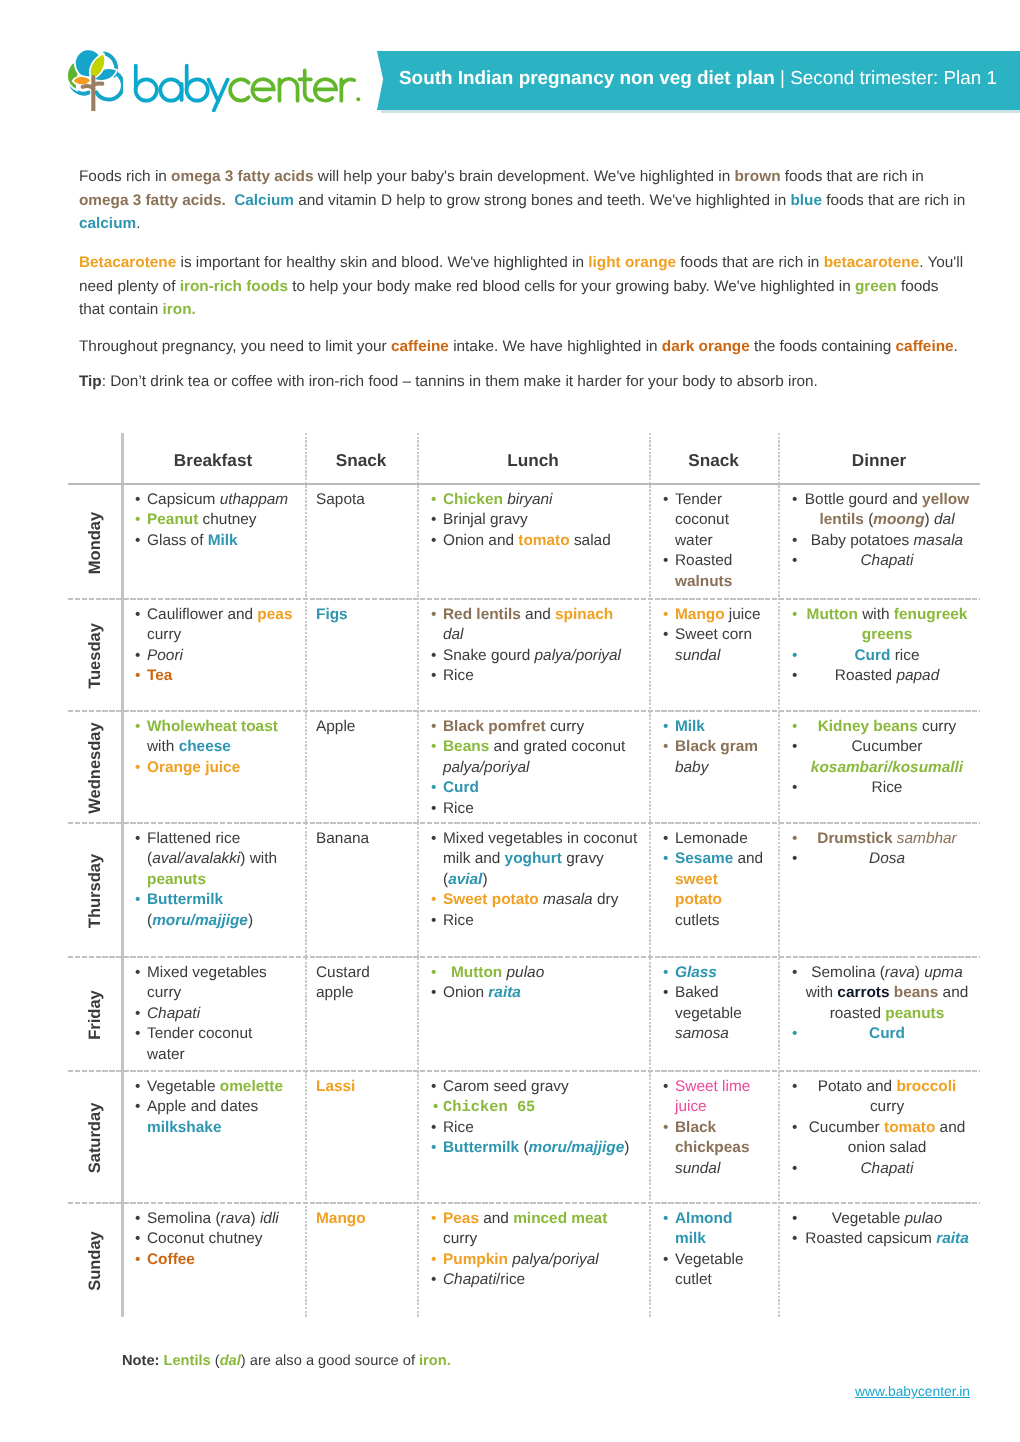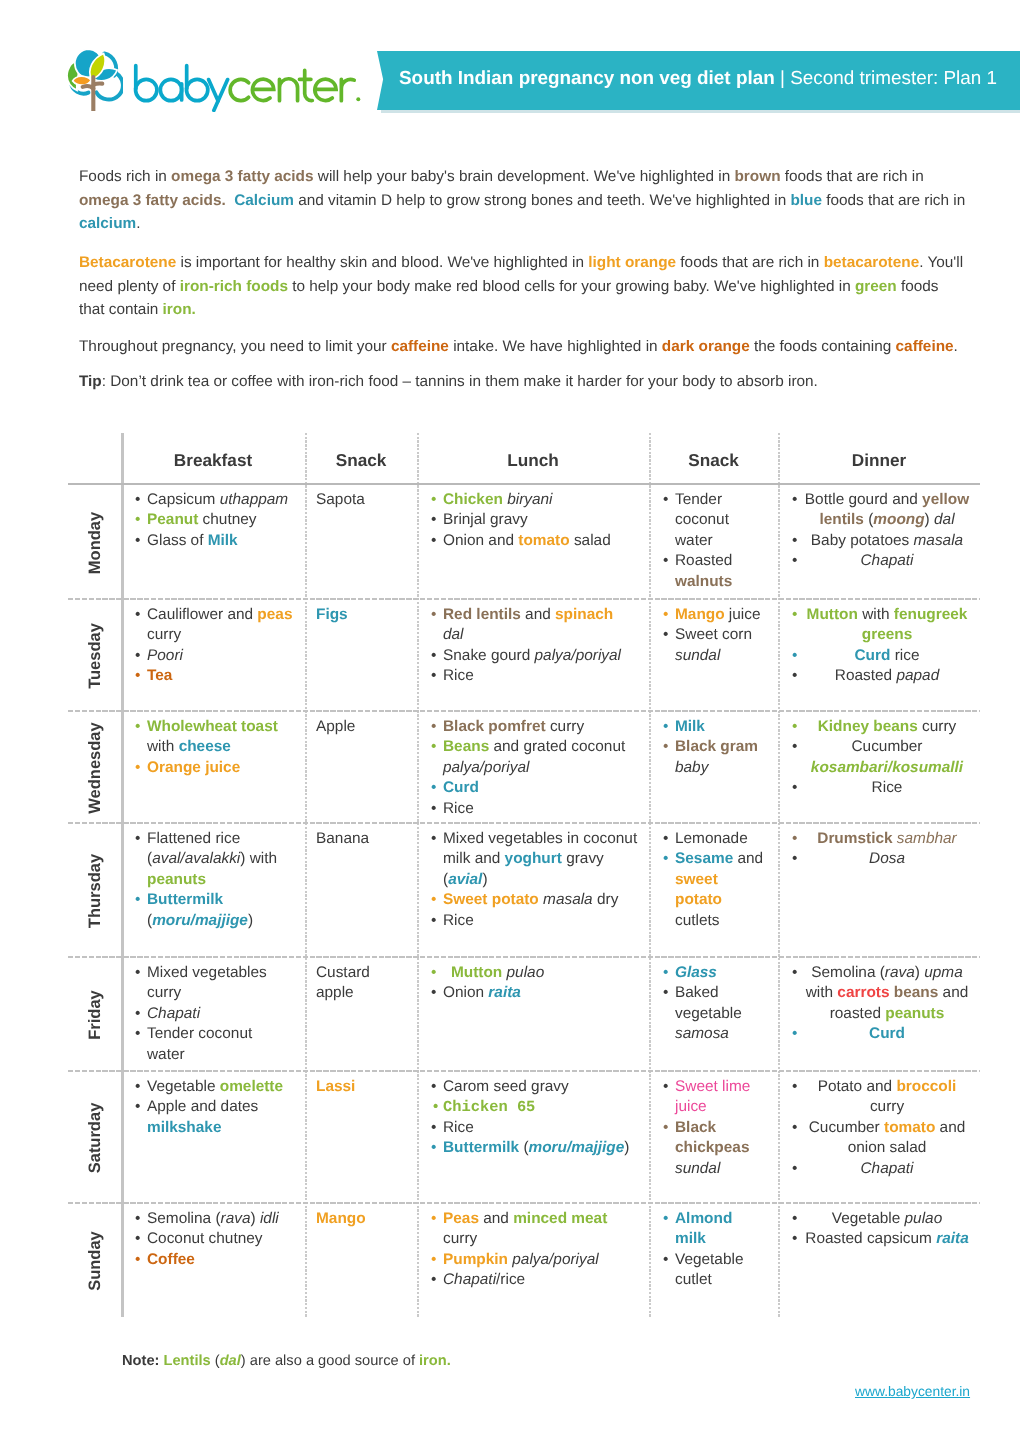--- a/index.html
+++ b/index.html
@@ -306,7 +306,7 @@
         </div>
     <div class="colcell c4">
           <ul class="items">
-            <li><span style="color: rgb(59, 59, 59);">Semolina (<i>rava</i>) <i>upma</i> with <span style="color: #ef4444;"><b>carrots</b></span> <span style="color: rgb(138, 113, 88);"><b>beans</b></span> and roasted <span style="color: rgb(138, 185, 60);"><b>peanuts</b></span></span></li>
+            <li><span style="color: rgb(59, 59, 59);">Semolina (<i>rava</i>) <i>upma</i> with <span style="color: #0f172a;"><b>carrots</b></span> <span style="color: rgb(138, 113, 88);"><b>beans</b></span> and roasted <span style="color: rgb(138, 185, 60);"><b>peanuts</b></span></span></li>
             <li style="color: rgb(46, 150, 176);"><span style="color: rgb(59, 59, 59);"><span style="color: rgb(46, 150, 176);"><b>Curd</b></span></span></li>
           </ul>
         </div>

